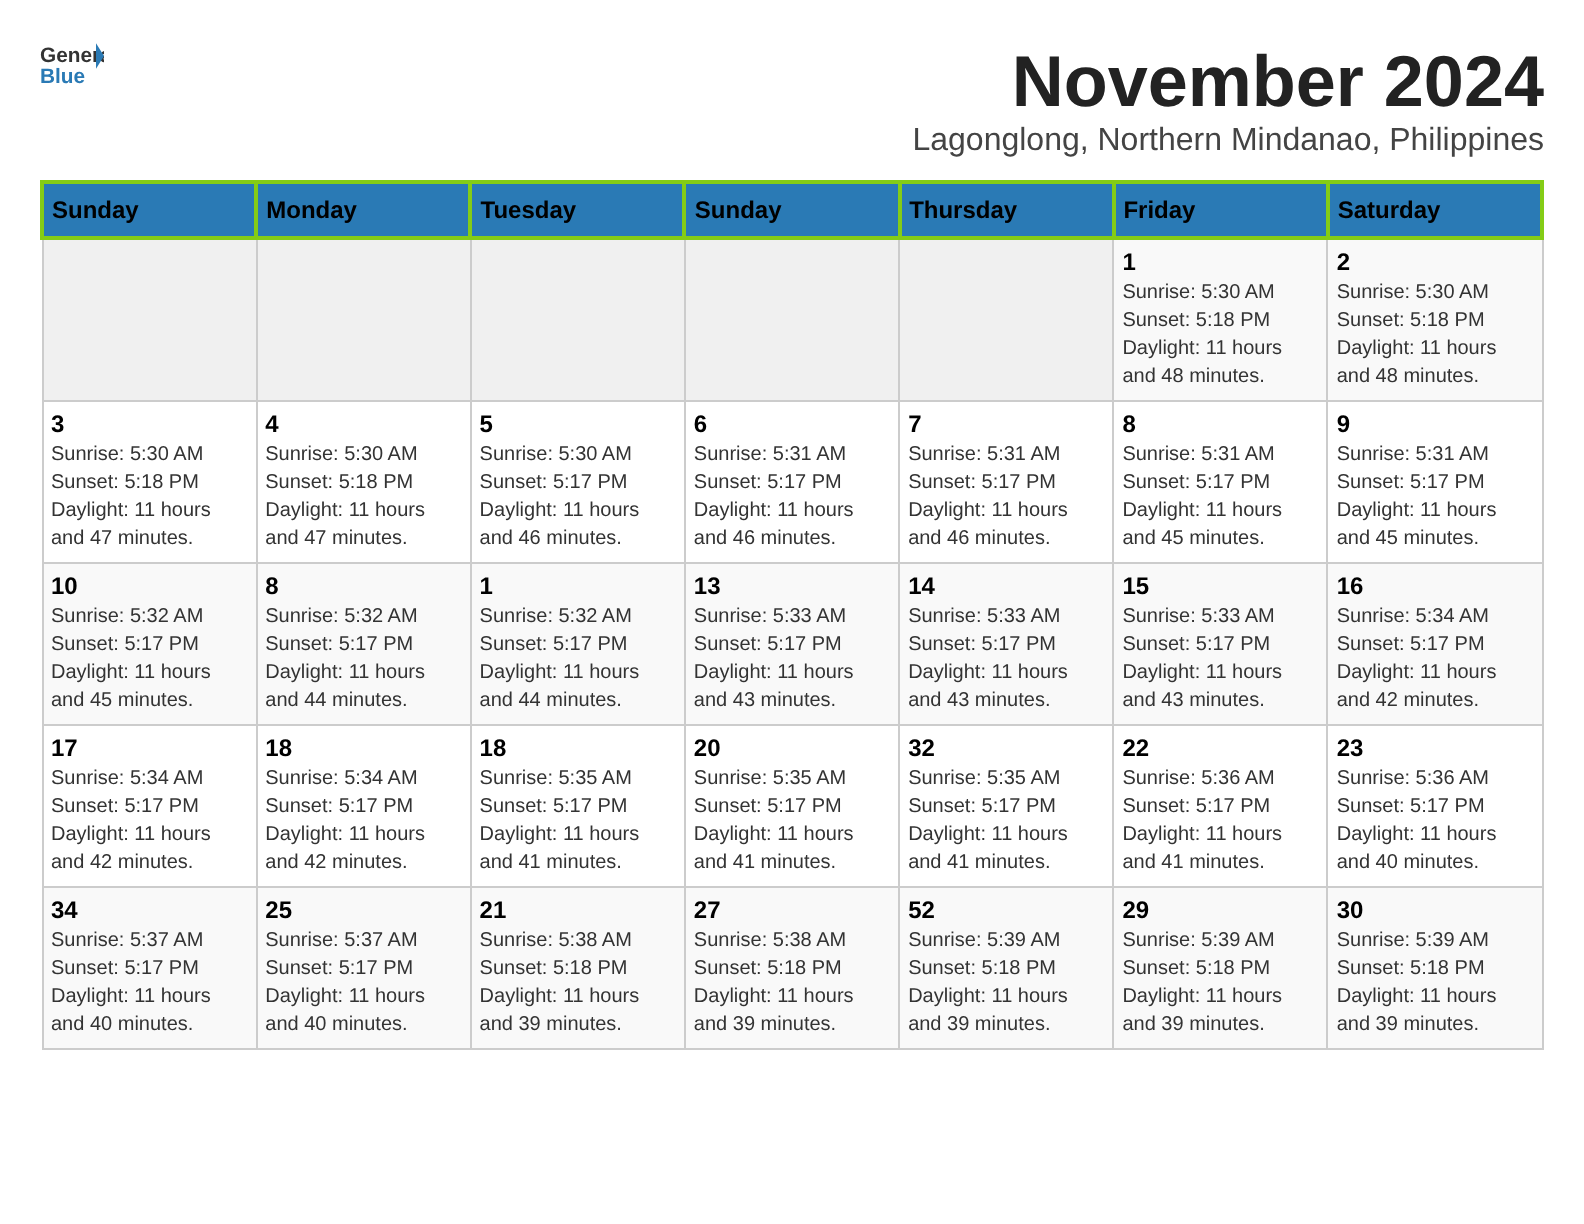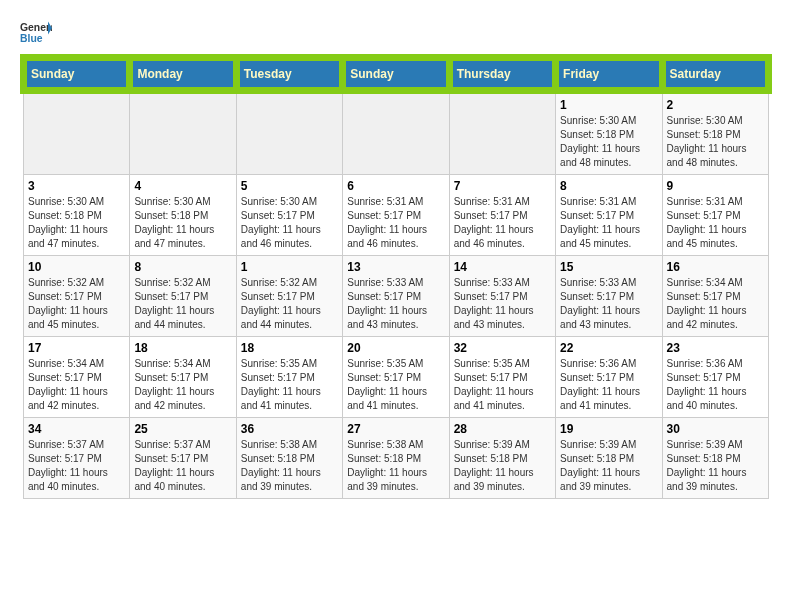--- a/index.html
+++ b/index.html
@@ -86,6 +86,10 @@
       <text x="0" y="27" font-size="13" font-weight="bold" fill="#2a7ab5">Blue</text>
       <polygon points="35,2 40,10 35,18" fill="#2a7ab5"></polygon>
     </svg>
+  </div>
+  <div class="title-area">
+    <div class="month-title">November 2024</div>
+    <div class="location-title">Lagonglong, Northern Mindanao, Philippines</div>
   </div>
 </div>
 

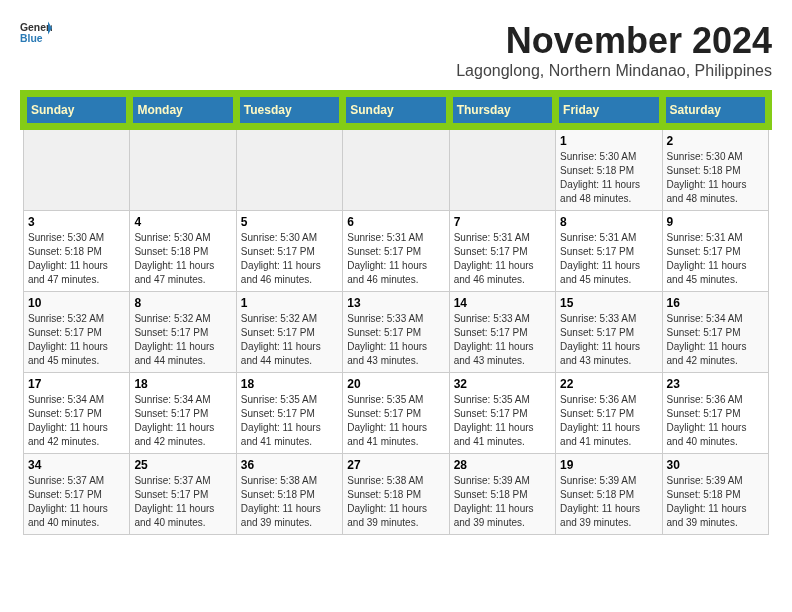--- a/index.html
+++ b/index.html
@@ -44,12 +44,12 @@
     }
     thead tr th {
       background-color: #2a7ab5;
-      color: #fef9c3;
+      color: #000000;
       font-size: 12px;
       font-weight: bold;
       padding: 6px 4px;
       text-align: left;
-      border: 7px solid #84cc16;
+      border: 2px solid #84cc16;
     }
     tbody tr td {
       border: 1px solid #ccc;

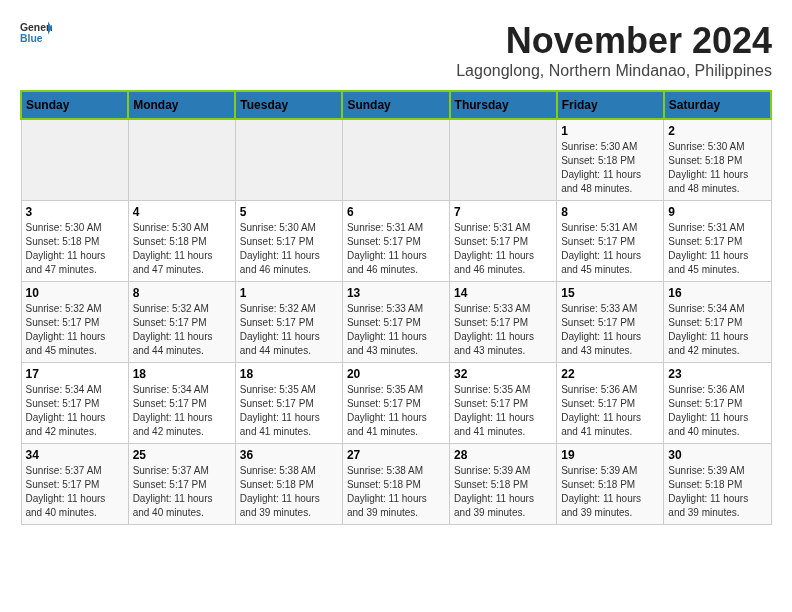--- a/index.html
+++ b/index.html
@@ -296,7 +296,7 @@
 and 40 minutes.</div>
         </td>
         <td>
-          <div class="day-number">36</div>
+          <div class="day-number">21</div>
           <div class="day-info" style="white-space: pre-line;">Sunrise: 5:38 AM
 Sunset: 5:18 PM
 Daylight: 11 hours

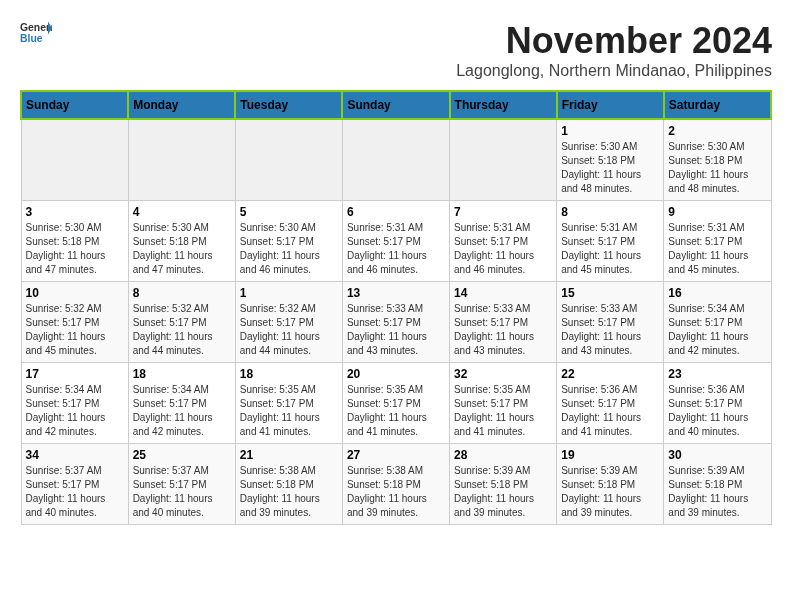--- a/index.html
+++ b/index.html
@@ -310,7 +310,7 @@
 and 39 minutes.</div>
         </td>
         <td>
-          <div class="day-number">28</div>
+          <div class="day-number">52</div>
           <div class="day-info" style="white-space: pre-line;">Sunrise: 5:39 AM
 Sunset: 5:18 PM
 Daylight: 11 hours

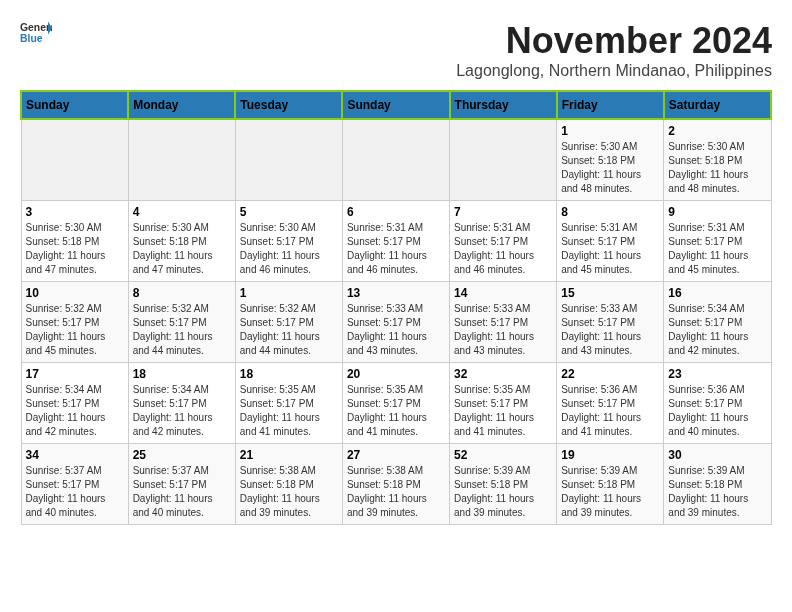--- a/index.html
+++ b/index.html
@@ -317,7 +317,7 @@
 and 39 minutes.</div>
         </td>
         <td>
-          <div class="day-number">19</div>
+          <div class="day-number">29</div>
           <div class="day-info" style="white-space: pre-line;">Sunrise: 5:39 AM
 Sunset: 5:18 PM
 Daylight: 11 hours

